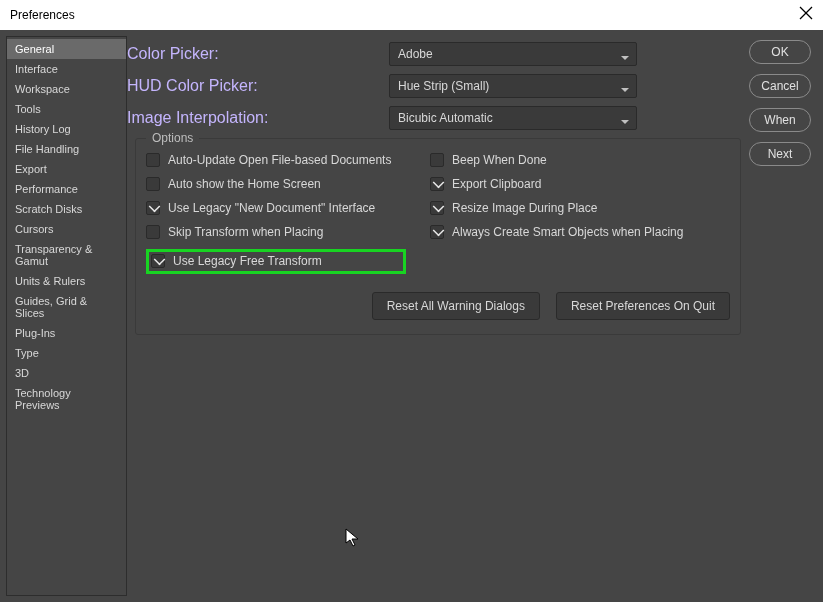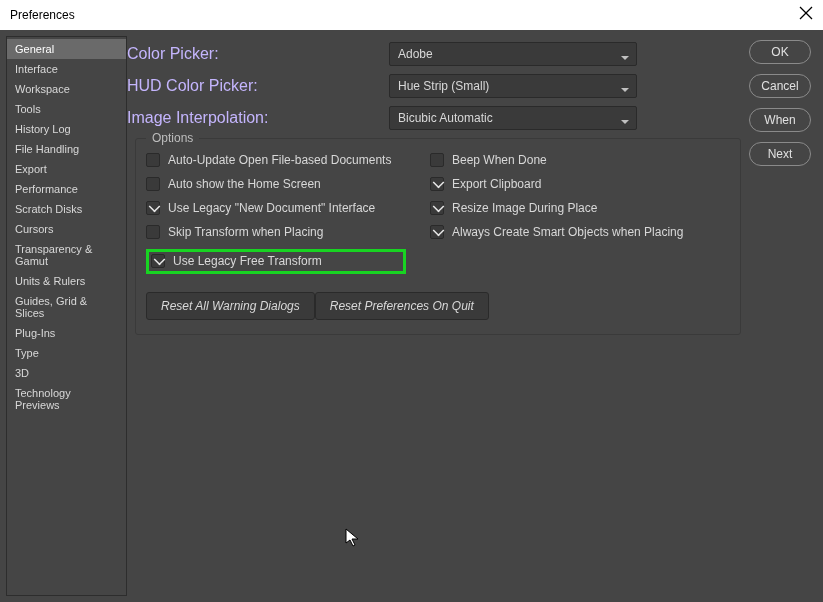--- a/index.html
+++ b/index.html
@@ -30,7 +30,7 @@
   .chk-box.checked::after { content: ""; position: absolute; left: 2px; top: -1px; width: 9px; height: 9px; border-right: 2px solid #e8e8e8; border-bottom: 2px solid #e8e8e8; transform: rotate(45deg) scale(0.75); }
   .chk-label { color: #d8d8d8; font-size: 12px; }
   .highlight { border: 3px solid #18d422; padding: 2px 6px 3px 2px; display: inline-flex; }
-  .btn-row { display: flex; gap: 0; justify-content: flex-start; margin-top: 18px; font-style: italic; }
+  .btn-row { display: flex; gap: 16px; justify-content: flex-end; margin-top: 18px; }
   .flat-btn { background: #3a3a3a; border: 1px solid #2a2a2a; border-radius: 3px; color: #d8d8d8; font-size: 12px; padding: 6px 14px; cursor: pointer; }
   .right-btns { width: 80px; display: flex; flex-direction: column; gap: 10px; padding: 10px 12px 0 0; }
   .pill-btn { background: transparent; border: 1px solid #8a8a8a; border-radius: 14px; color: #e0e0e0; font-size: 12px; padding: 4px 0; text-align: center; cursor: pointer; width: 62px; }

